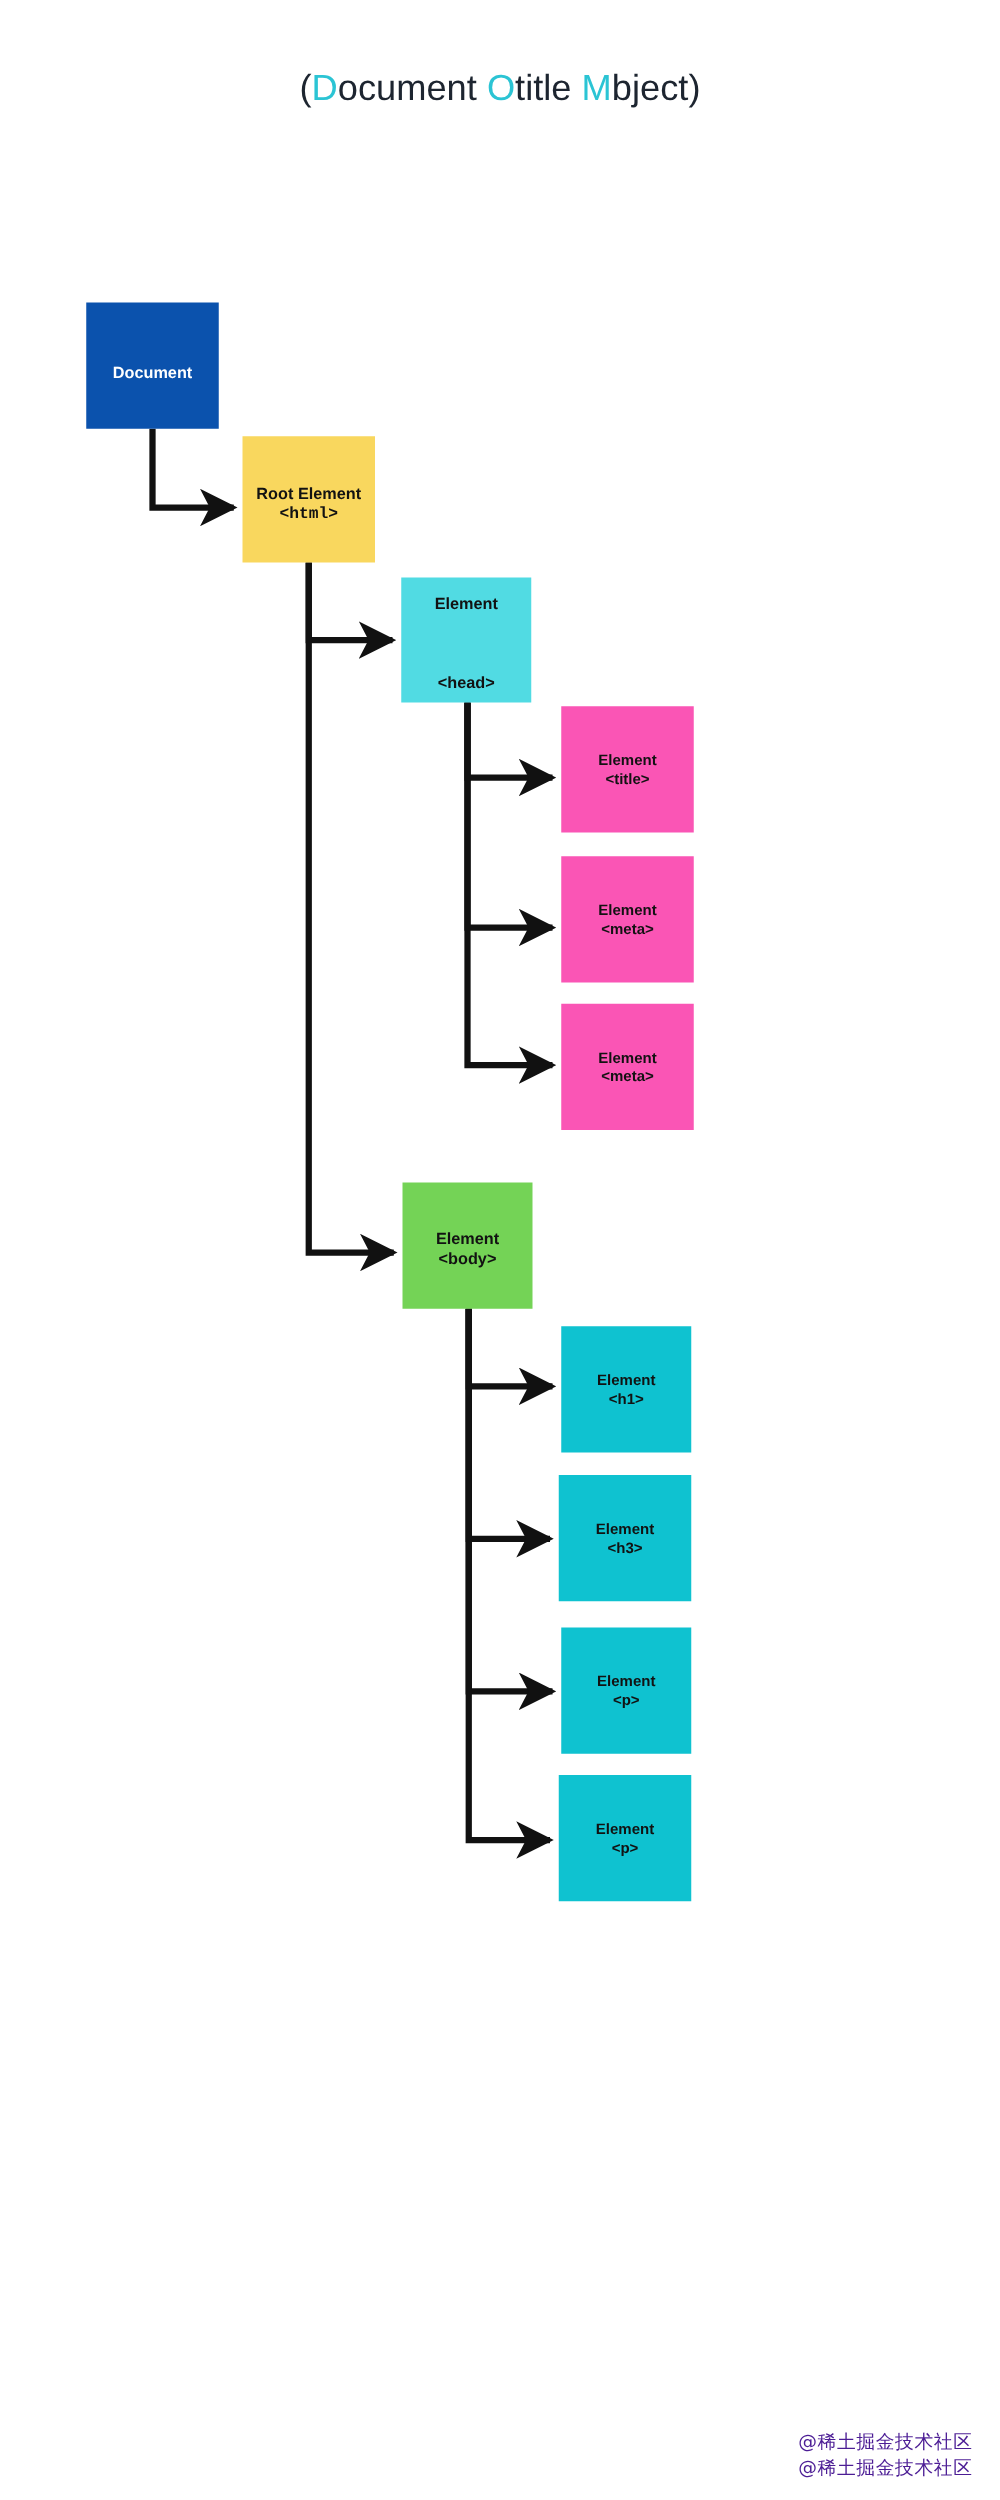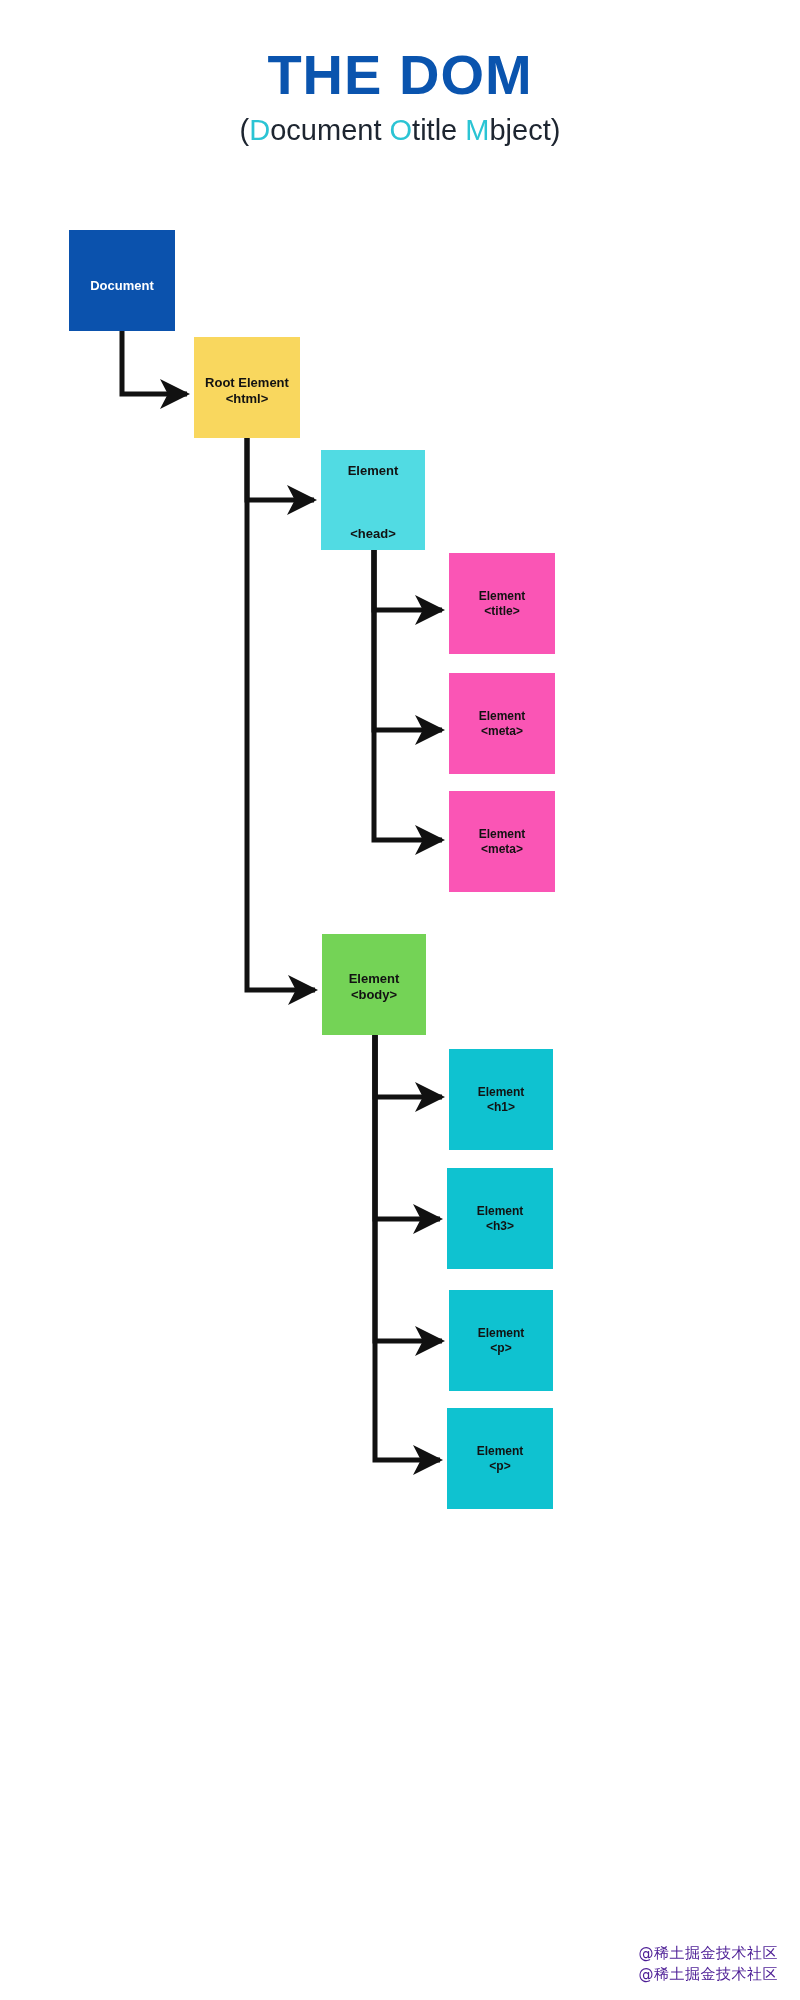--- a/index.html
+++ b/index.html
@@ -149,7 +149,6 @@
 <div id="page">
 
   <div class="header">
-    <div class="title">THE DOM</div>
     <div class="subtitle">
       <span class="plain">(</span><span class="cap">D</span><span class="plain">ocument </span><span class="cap">O</span><span class="plain">title </span><span class="cap">M</span><span class="plain">bject)</span>
     </div>

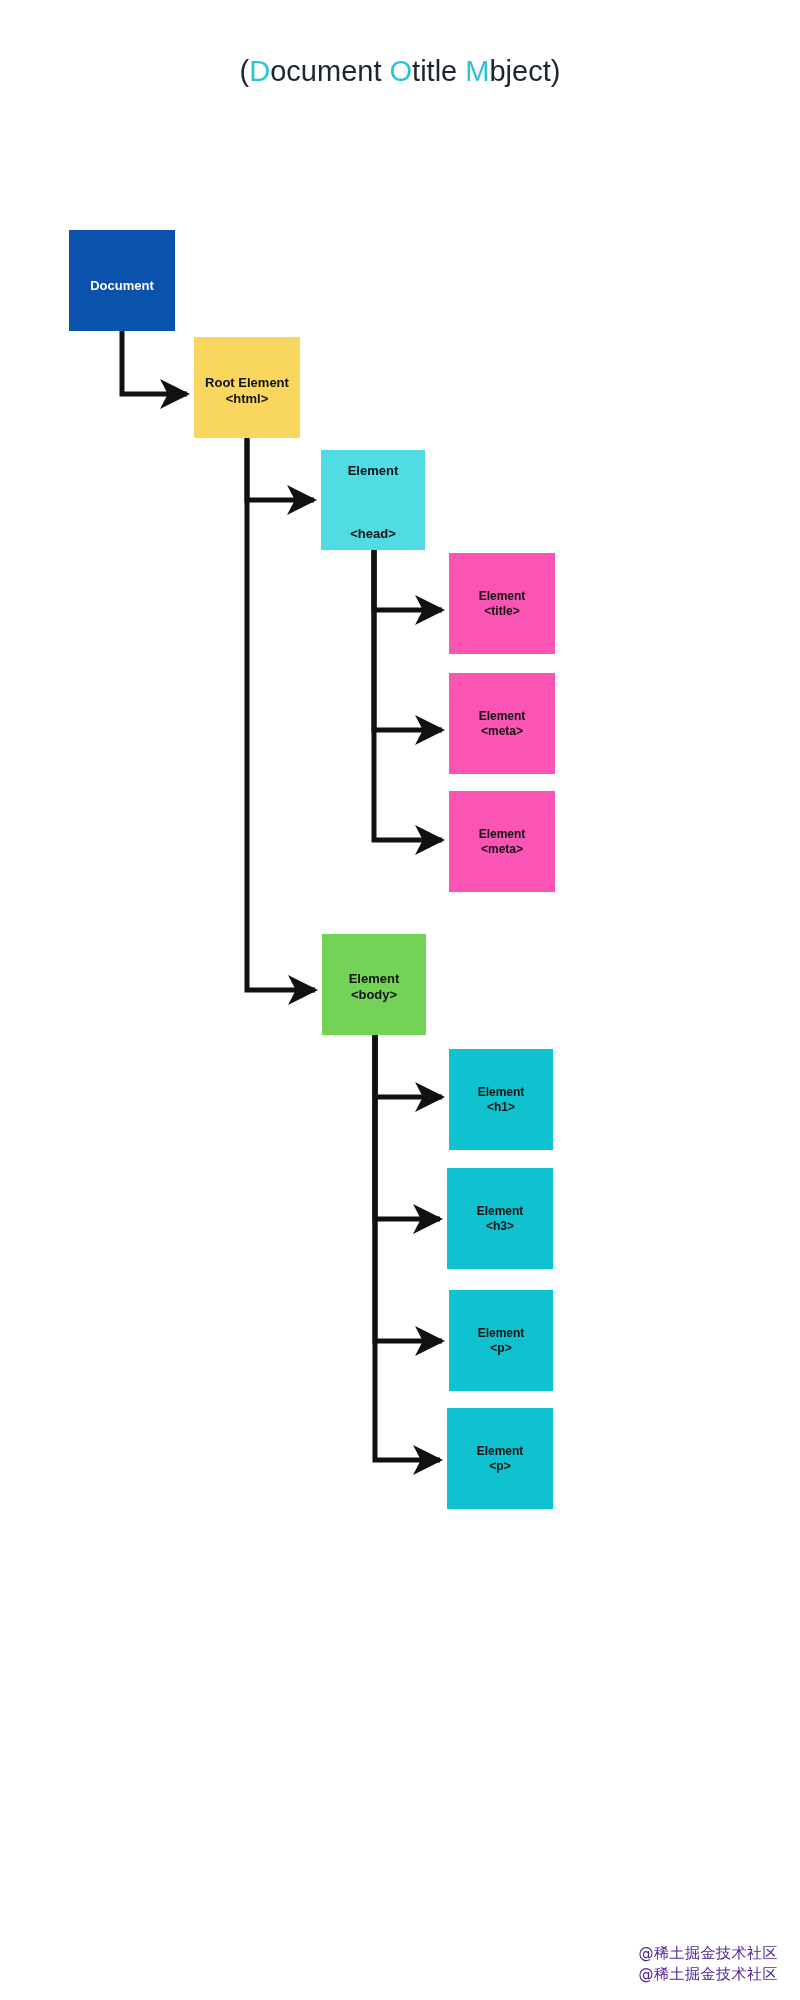--- a/index.html
+++ b/index.html
@@ -45,7 +45,7 @@
   .canvas {
     position: absolute;
     left: 0;
-    top: 0;
+    top: 12px;
     width: 800px;
     height: 1757px;
   }

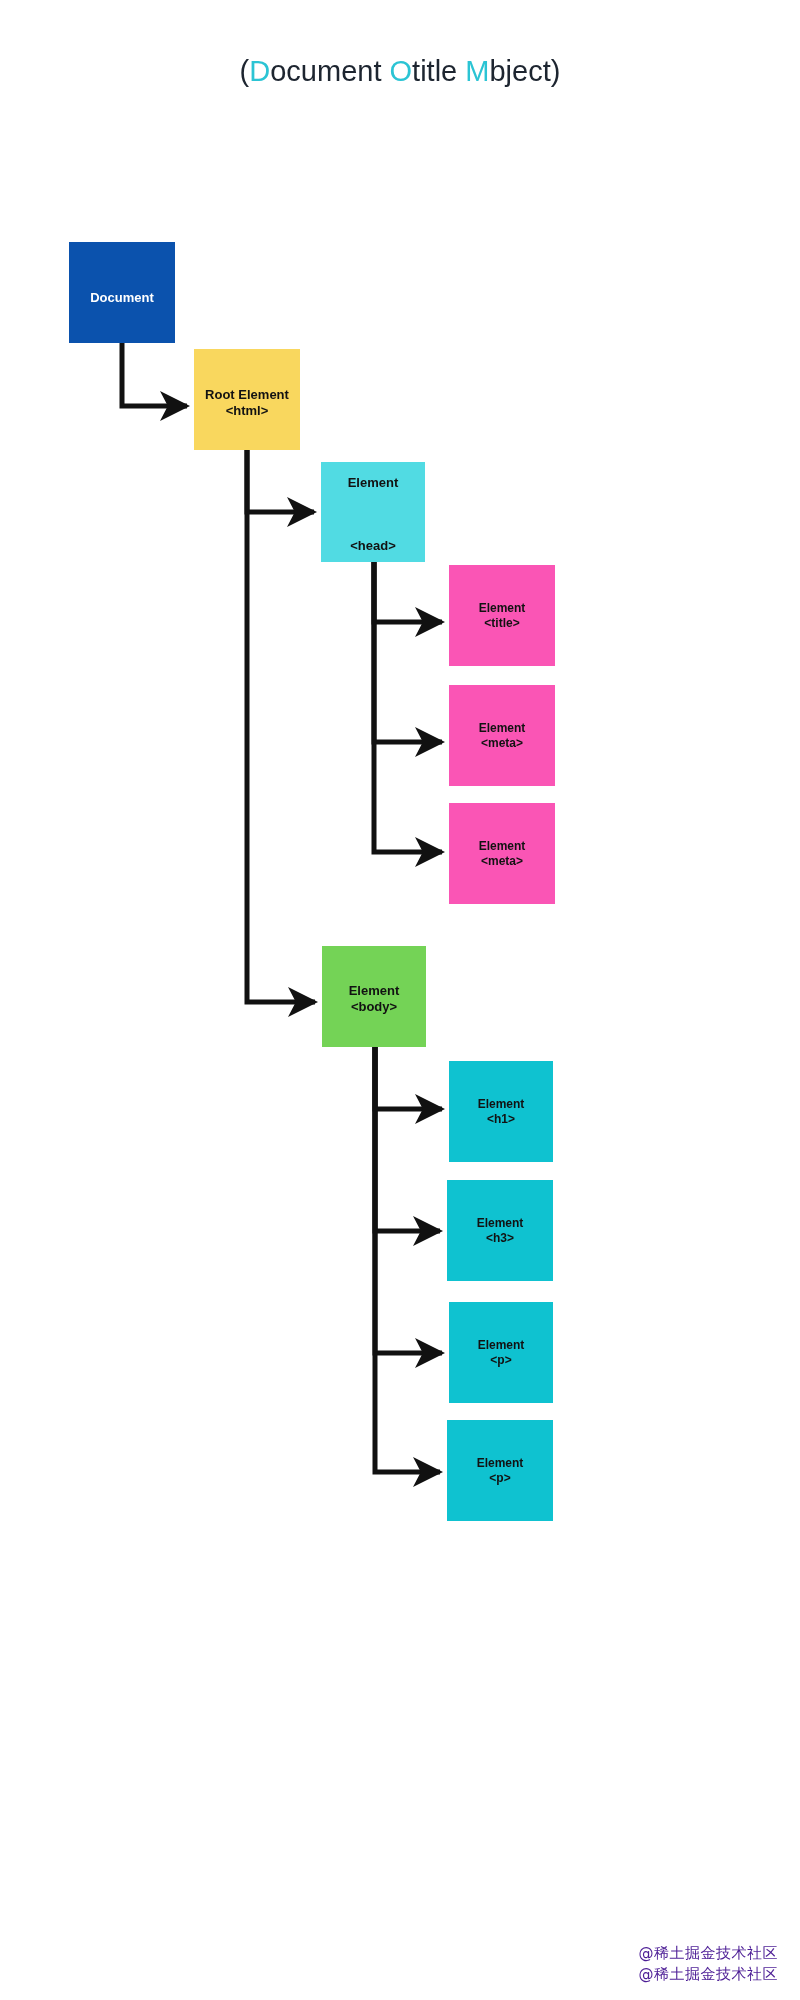--- a/index.html
+++ b/index.html
@@ -75,7 +75,7 @@
     background: #f9d75e; color: #121212; font-size: 13px;
   }
   .n-html .l1 { position: relative; top: 3px; }
-  .n-html .l2 { position: relative; top: 3px; }
+  .n-html .l2 { position: relative; top: 3px; font-family: Liberation Mono, monospace; }
 
   .n-head {
     left: 321px; top: 450px; width: 104px; height: 100px;

